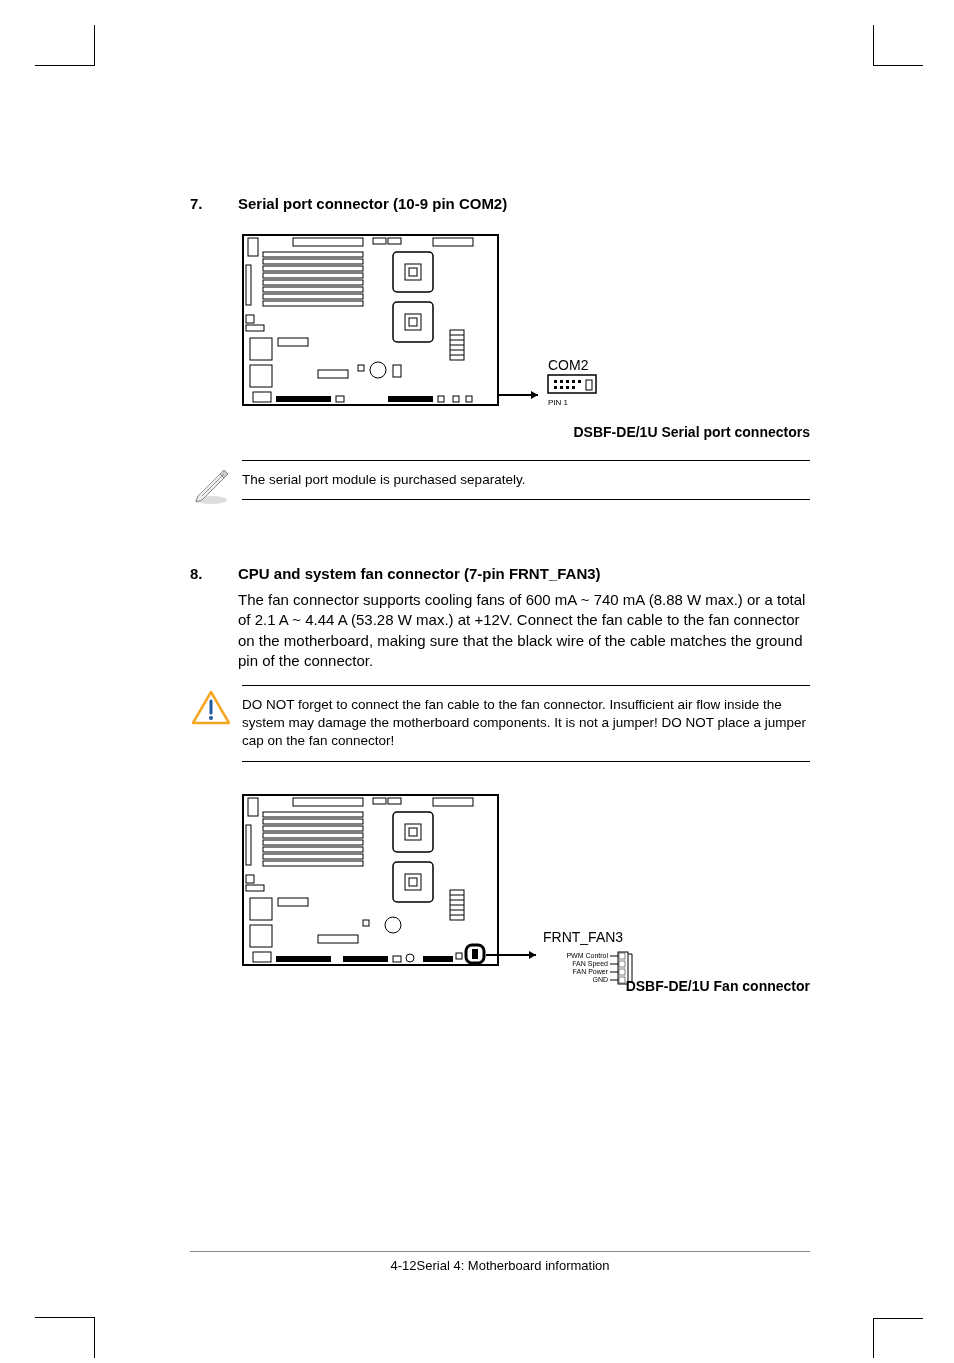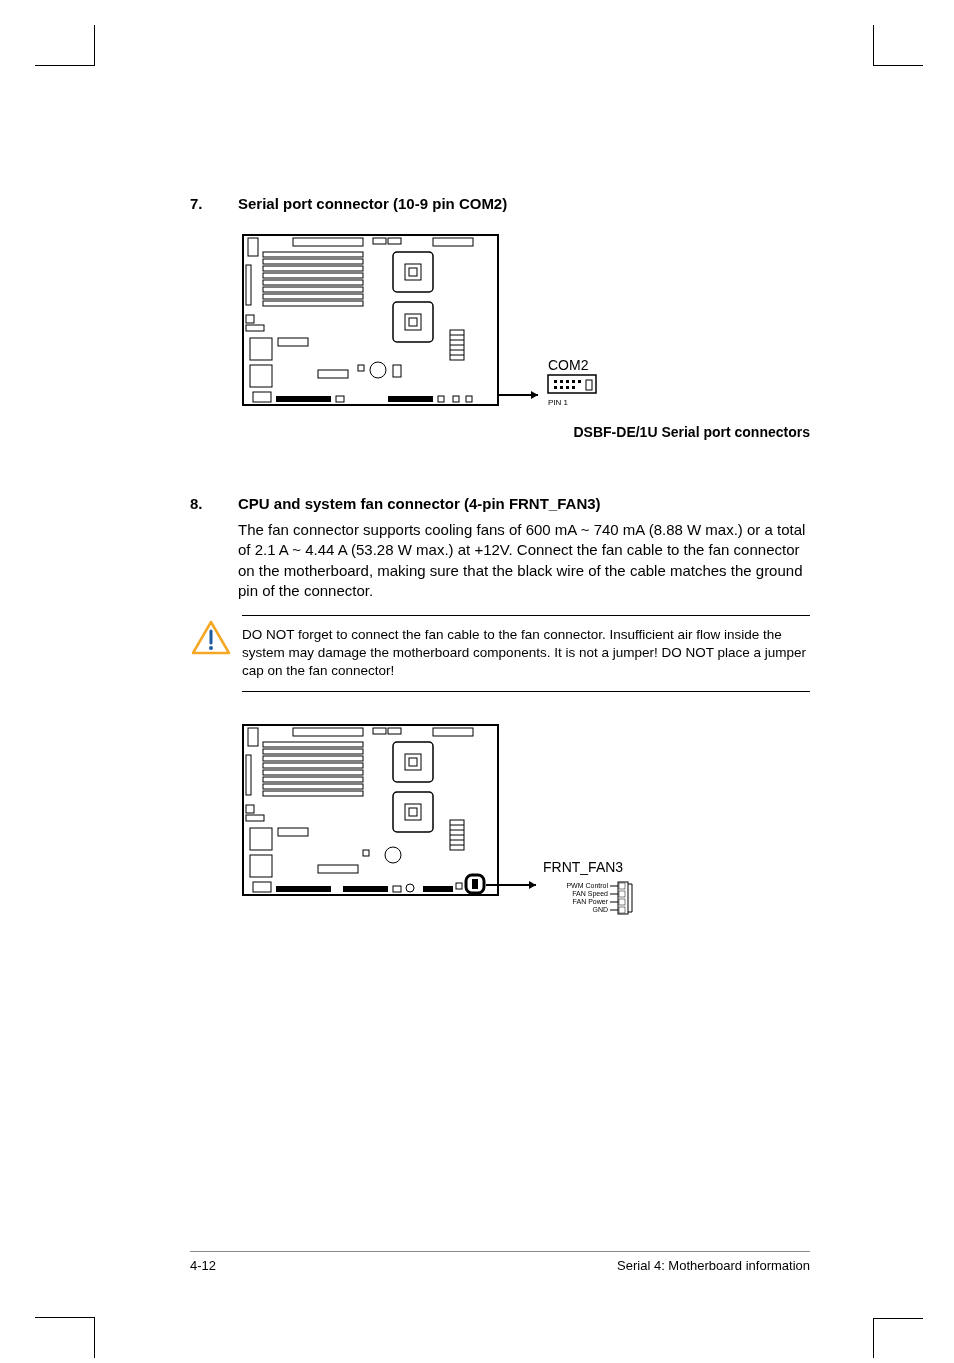--- a/index.html
+++ b/index.html
@@ -157,6 +157,18 @@
       <div class="diagram-caption">DSBF-DE/1U Serial port connectors</div>
     </div>
 
+    <div class="note-box">
+      <div class="note-icon">
+        <svg width="42" height="42" viewBox="0 0 42 42">
+          <ellipse cx="21" cy="36" rx="16" ry="4" fill="#ddd"></ellipse>
+          <path d="M 8 32 L 30 10 L 34 14 L 12 36 L 6 38 Z" fill="#eee" stroke="#888" stroke-width="1"></path>
+          <path d="M 30 10 L 34 6 L 38 10 L 34 14 Z" fill="#ccc" stroke="#888"></path>
+          <line x1="10" y1="30" x2="32" y2="8" stroke="#999"></line>
+          <line x1="12" y1="32" x2="34" y2="10" stroke="#999"></line>
+        </svg>
+      </div>
+      <div class="note-text">The serial port module is purchased separately.</div>
+    </div>
   </div>
 
   <div class="section" style="margin-top:55px">

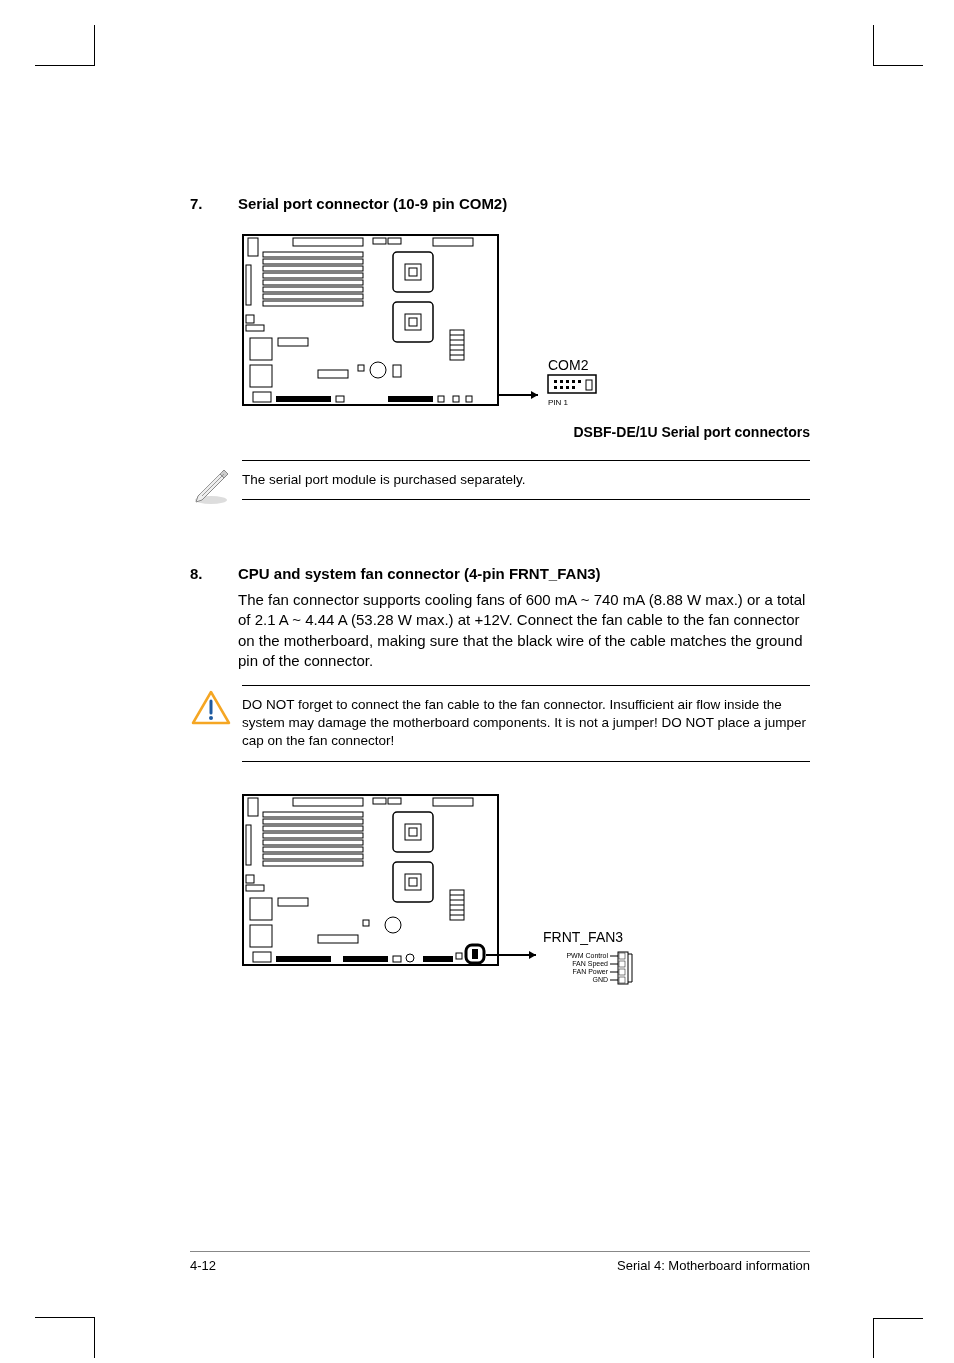--- a/index.html
+++ b/index.html
@@ -174,7 +174,7 @@
   <div class="section" style="margin-top:55px">
     <div class="section-header">
       <div class="section-num">8.</div>
-      <div class="section-title">CPU and system fan connector (4-pin FRNT_FAN3)</div>
+      <div class="section-title">CPU and system fan connector (7-pin FRNT_FAN3)</div>
     </div>
     <div class="section-body">The fan connector supports cooling fans of 600 mA ~ 740 mA (8.88 W max.) or a total of 2.1 A ~ 4.44 A (53.28 W max.) at +12V. Connect the fan cable to the fan connector on the motherboard, making sure that the black wire of the cable matches the ground pin of the connector.</div>
 

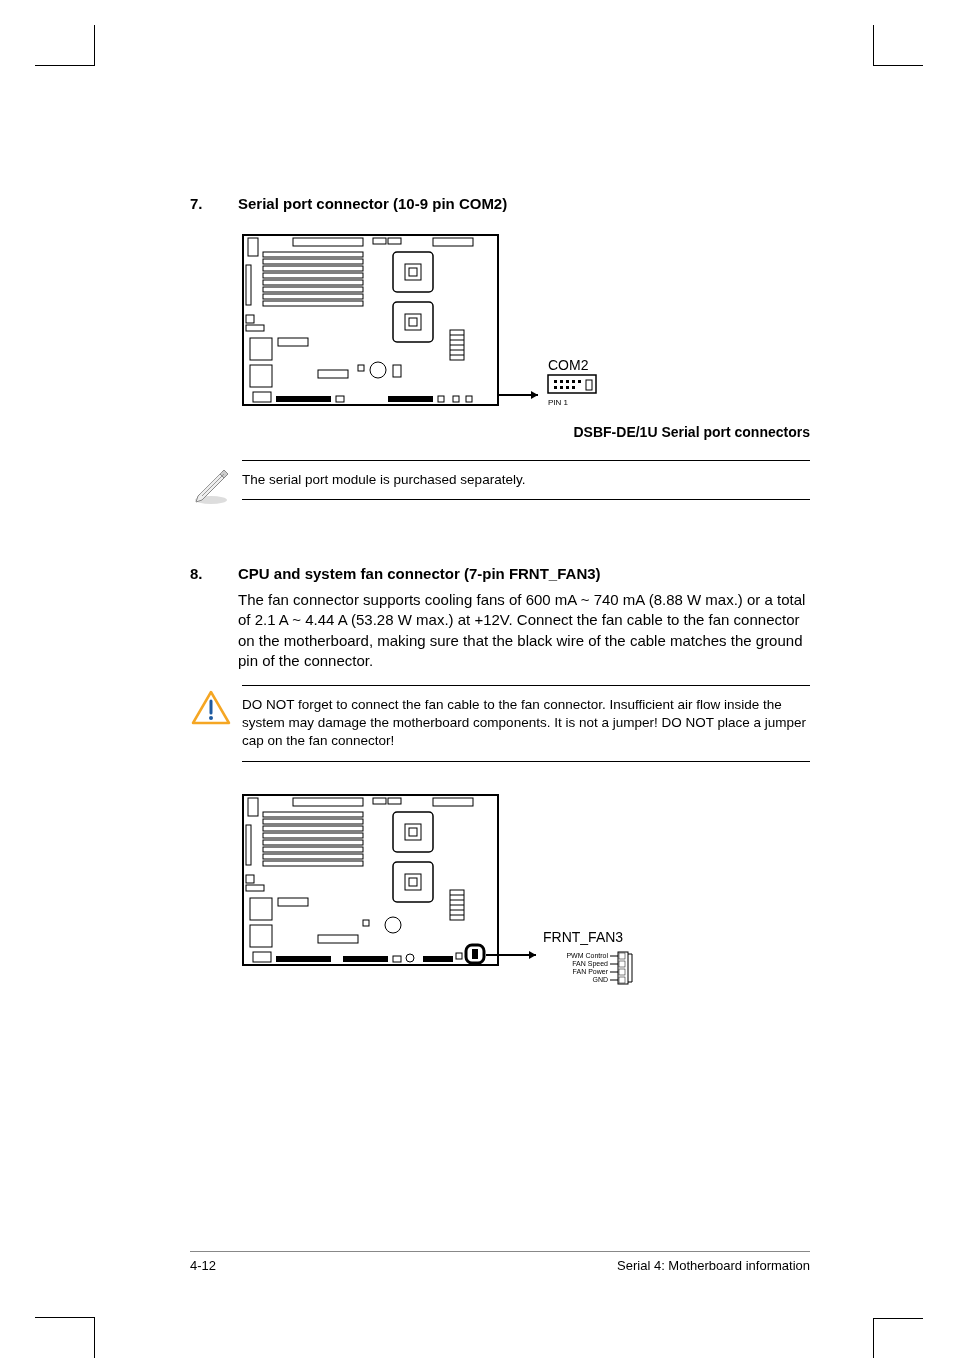--- a/index.html
+++ b/index.html
@@ -267,6 +267,7 @@
         <rect x="381" y="187" width="6" height="6" fill="none" stroke="#000" stroke-width="0.5"></rect>
         <path d="M 390 164 L 394 164 L 394 192 L 390 192" fill="none" stroke="#000"></path>
       </svg>
+      <div class="diagram-caption" style="margin-top:-12px">DSBF-DE/1U Fan connector</div>
     </div>
   </div>
 

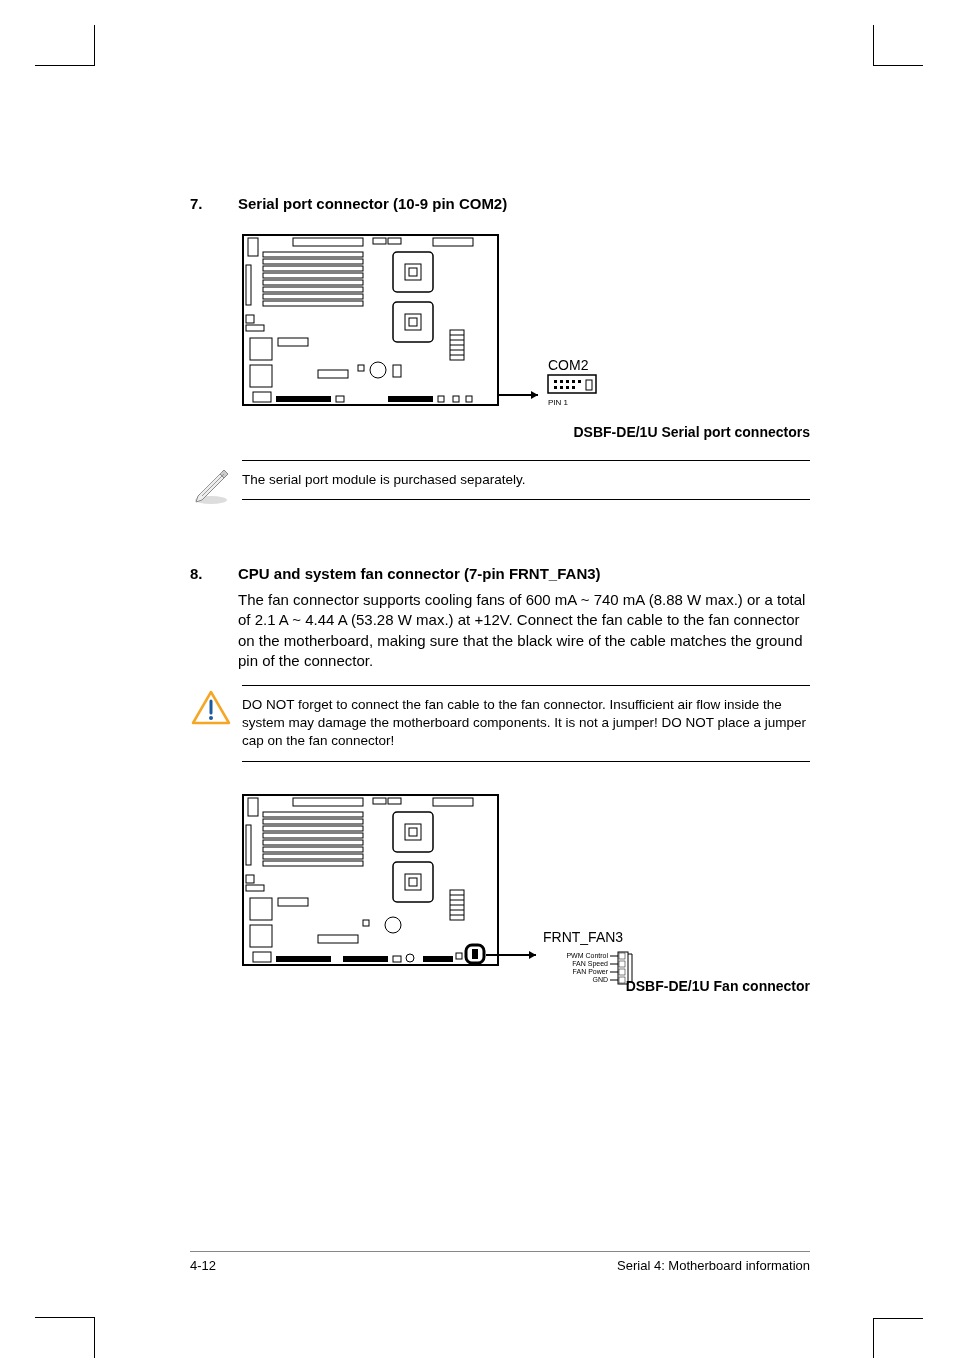--- a/index.html
+++ b/index.html
@@ -62,7 +62,7 @@
     border-top: 1px solid #888;
     padding-top: 6px;
     display: flex;
-    justify-content: space-between;
+    justify-content: center;
     font-size: 13px;
   }
 </style>

